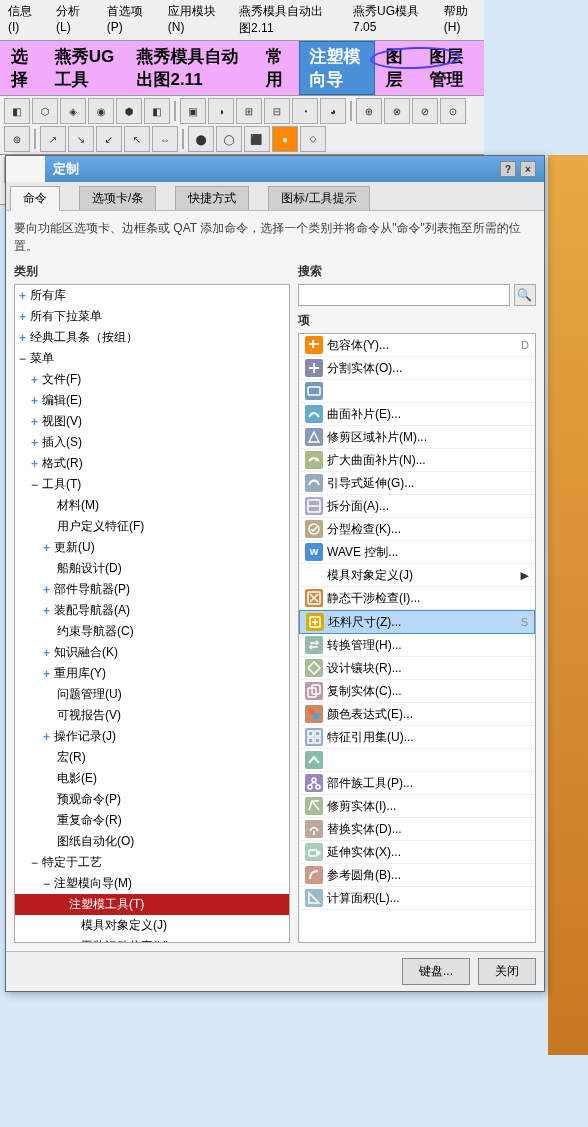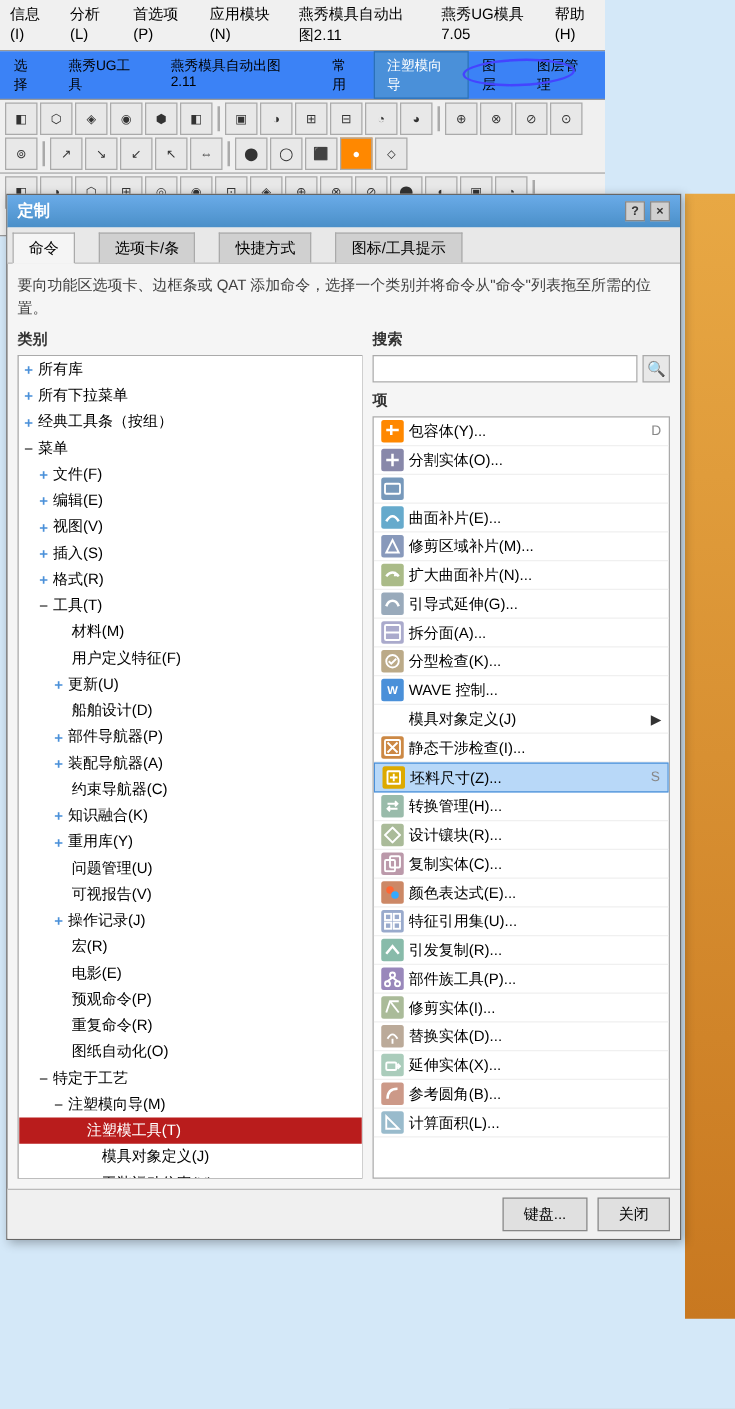--- a/index.html
+++ b/index.html
@@ -15,7 +15,7 @@
     .toolbar-sep { width: 2px; height: 20px; background: #aaa; margin: 0 2px; }
     
     
-    .tabbar { background: #3b82f6; display: flex; border-bottom: 1px solid #999; font-size: 11px; }
+    .tabbar { background: #f0abfc; display: flex; border-bottom: 1px solid #999; font-size: 17px; font-weight: bold; }
     .tabbar-item { padding: 3px 10px; cursor: pointer; border: 1px solid transparent; }
     .tabbar-item.active { background: #4a90d9; color: white; border-color: #2a70b9; }
     

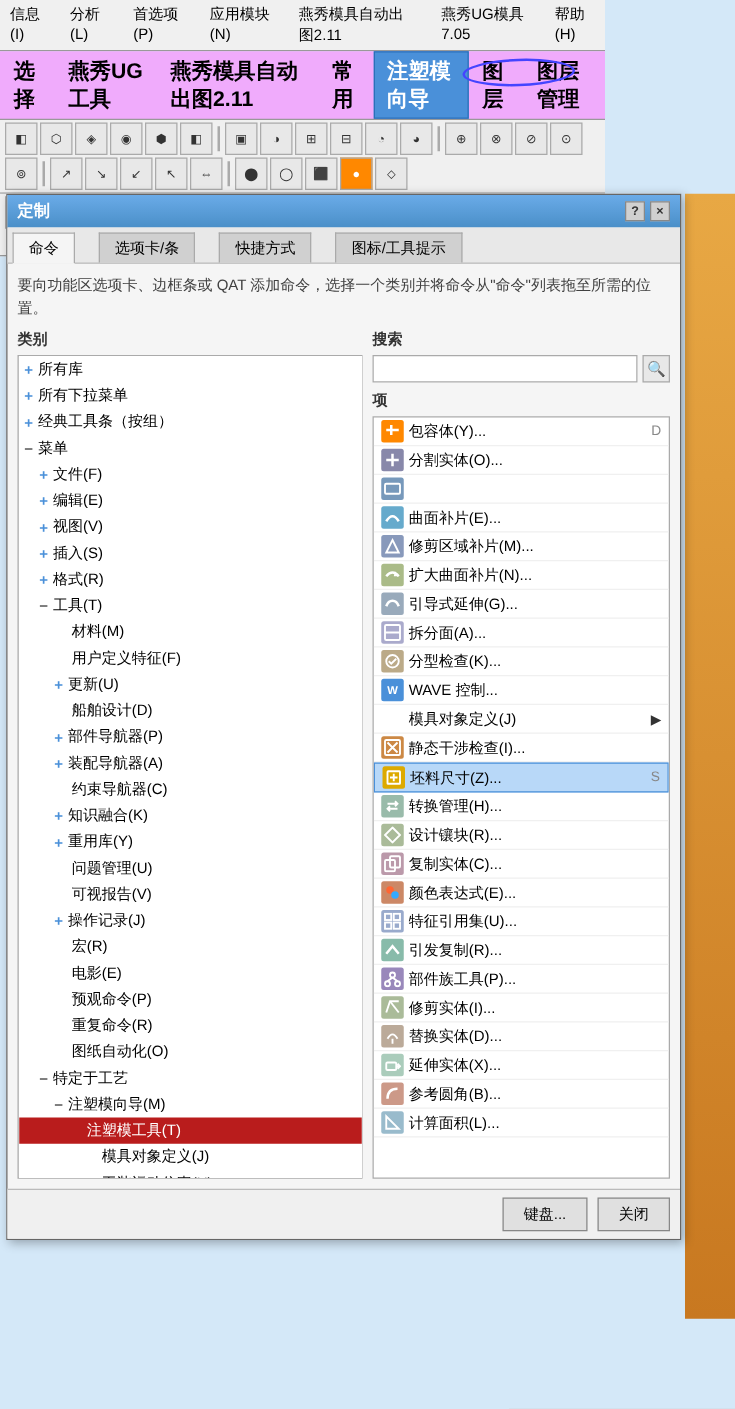--- a/index.html
+++ b/index.html
@@ -25,7 +25,7 @@
     
     
     .dialog-overlay { position: absolute; top: 155px; left: 5px; width: 540px; background: #f5f5f5; border: 1px solid #666; box-shadow: 2px 2px 8px rgba(0,0,0,0.3); z-index: 10; }
-    .dialog-title { background: linear-gradient(to bottom, #6aabe8, #4a8fc8); color: white; padding: 4px 8px; display: flex; justify-content: space-between; align-items: center; font-size: 13px; font-weight: bold; }
+    .dialog-title { background: linear-gradient(to bottom, #6aabe8, #4a8fc8); color: white; padding: 4px 8px; display: flex; justify-content: space-between; align-items: center; font-size: 13px; font-weight: bold; margin-left: 39px; }
     .dialog-title-btns { display: flex; gap: 4px; }
     .title-btn { width: 16px; height: 16px; background: #d0d0d0; border: 1px solid #888; display: flex; align-items: center; justify-content: center; font-size: 10px; cursor: pointer; color: #333; }
     

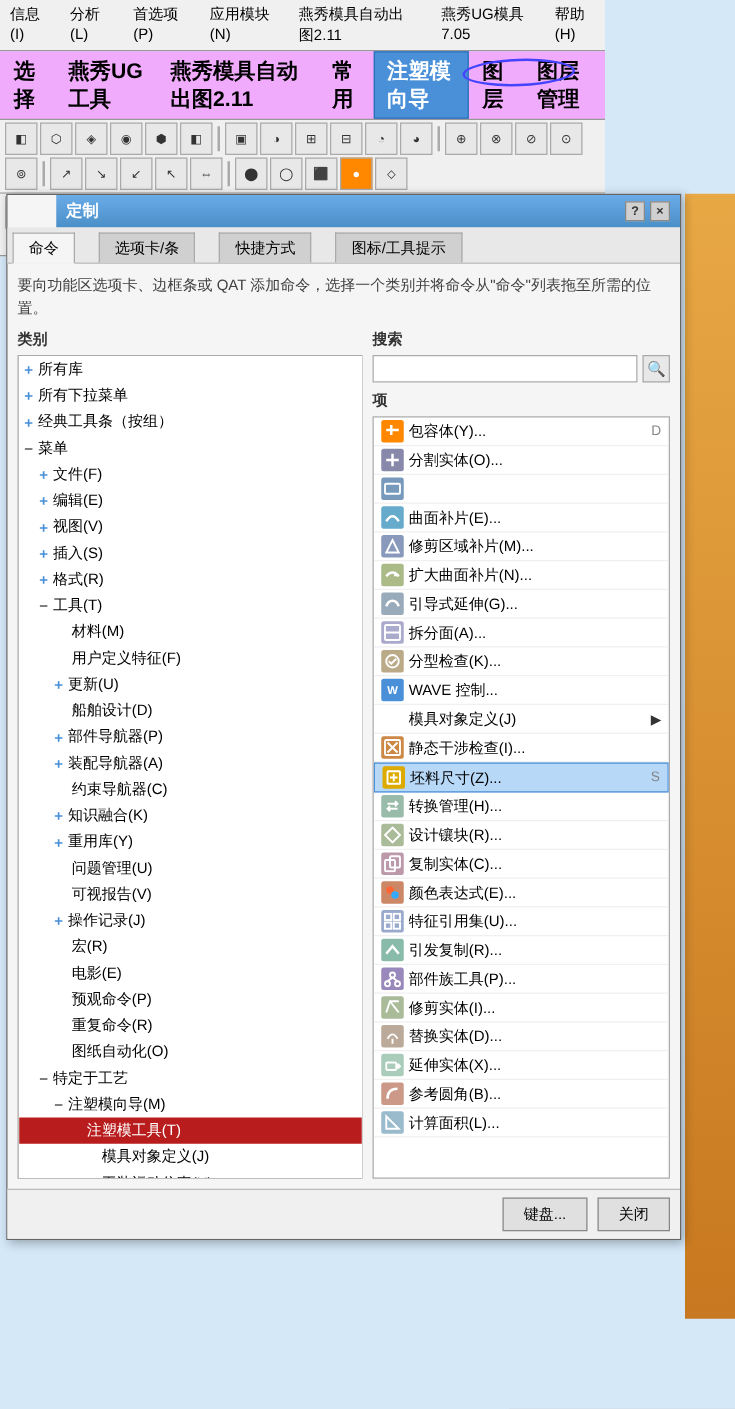--- a/index.html
+++ b/index.html
@@ -531,7 +531,6 @@
                   <path d="M2 10 L7 4 L12 10" fill="none" stroke="white" stroke-width="2"></path>
                 </svg>
             </div>
-            <span class="item-label">引发复制(R)...</span>
             <span class="item-key"></span>
           </div>
 

